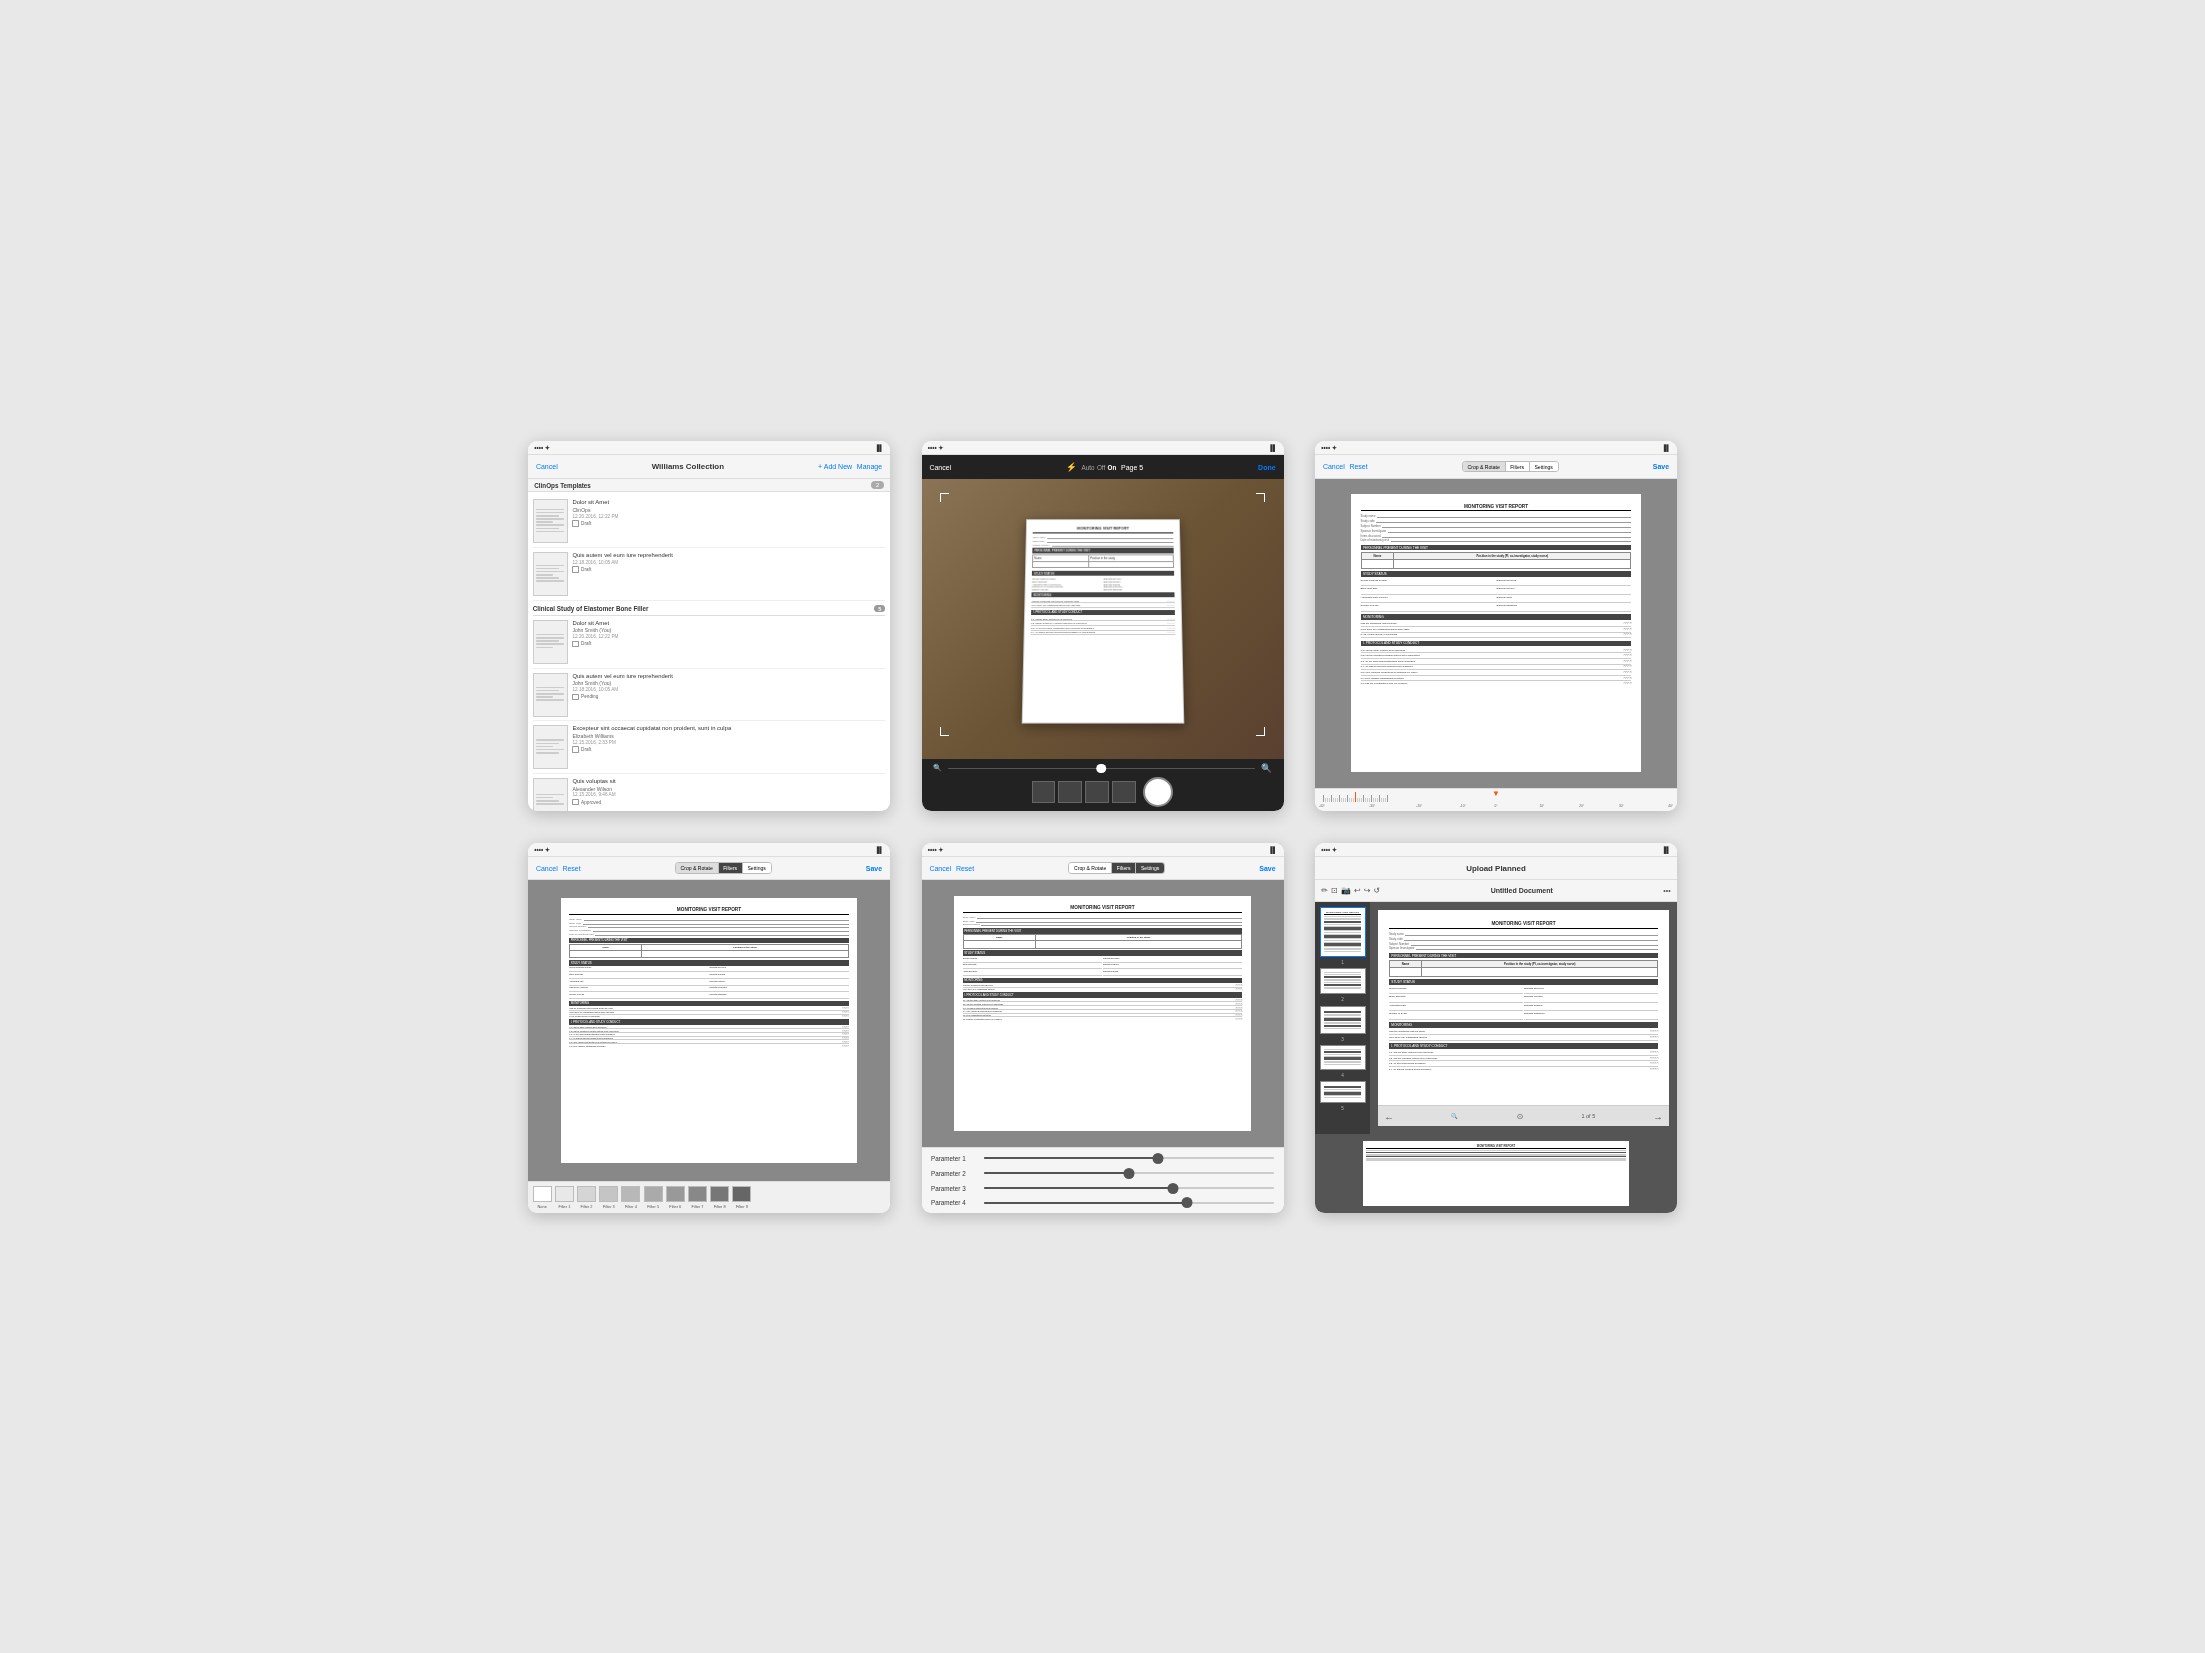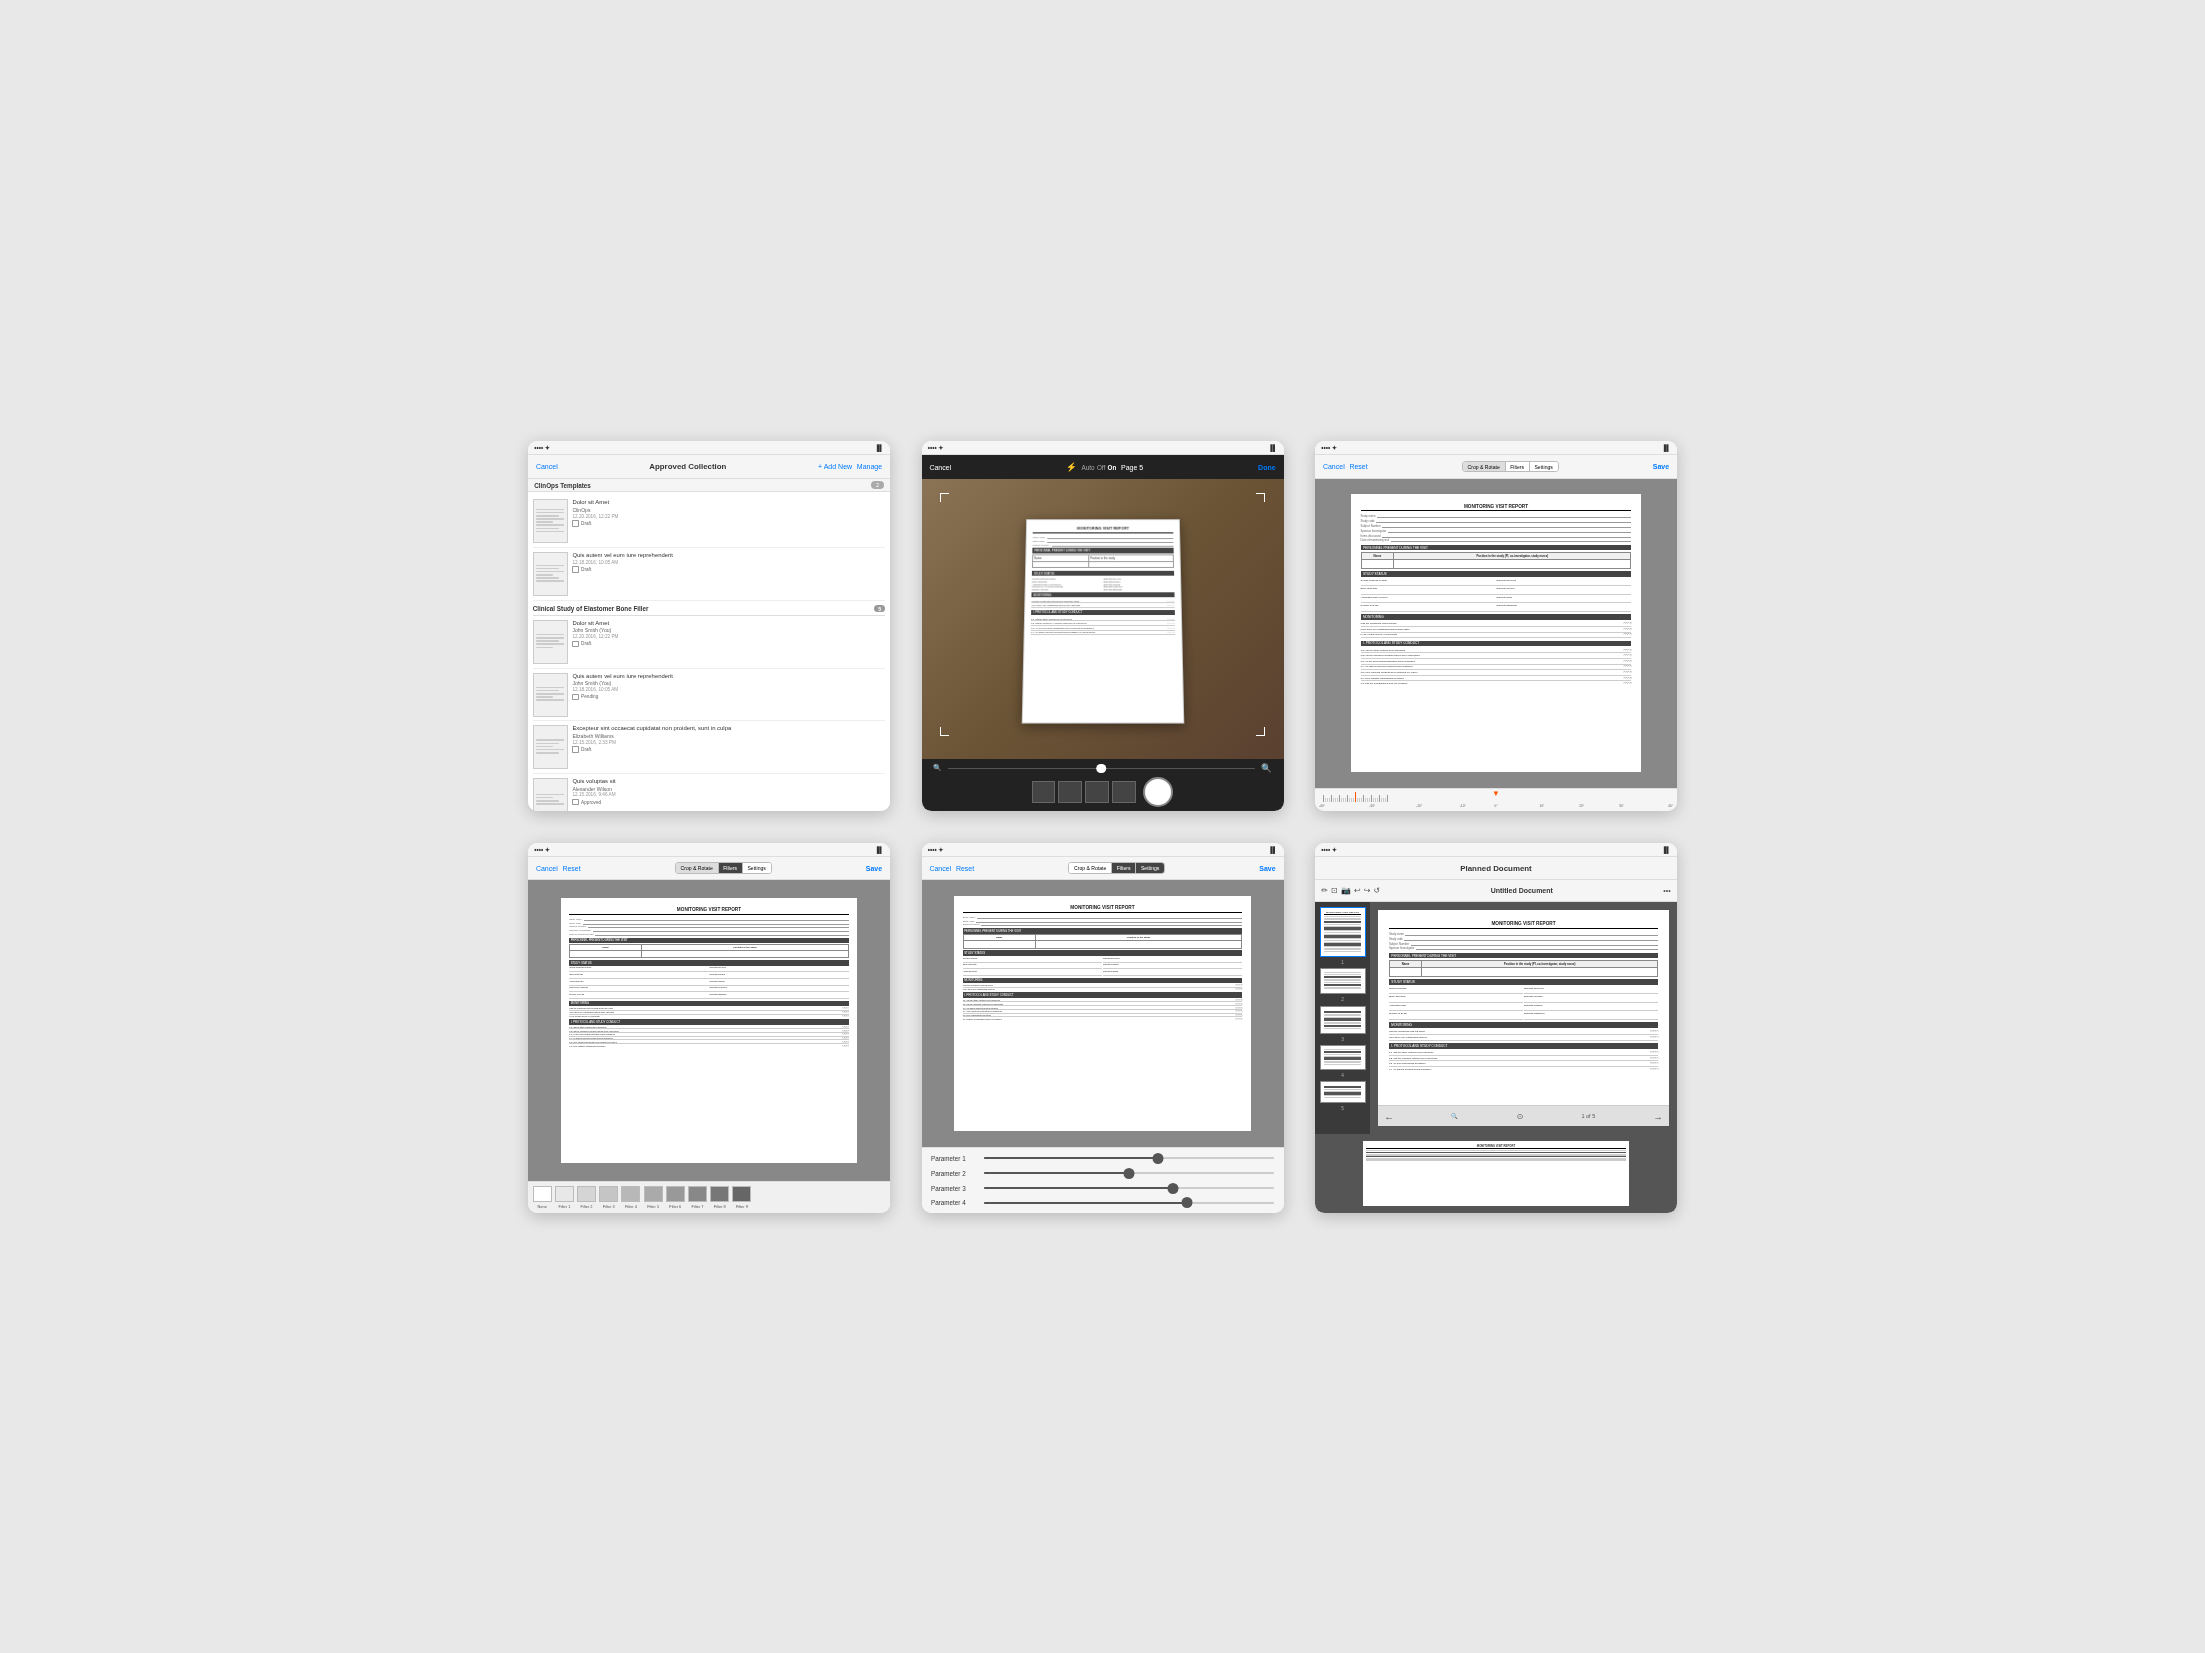--- a/index.html
+++ b/index.html
@@ -429,7 +429,7 @@
     </div>
     <div class="nav-bar">
       <span class="nav-btn">Cancel</span>
-      <span class="nav-bar-title">Approved Collection</span>
+      <span class="nav-bar-title">Williams Collection</span>
       <div style="display:flex;gap:4.7px;">
         <span class="nav-btn">+ Add New</span>
         <span class="nav-btn">Manage</span>

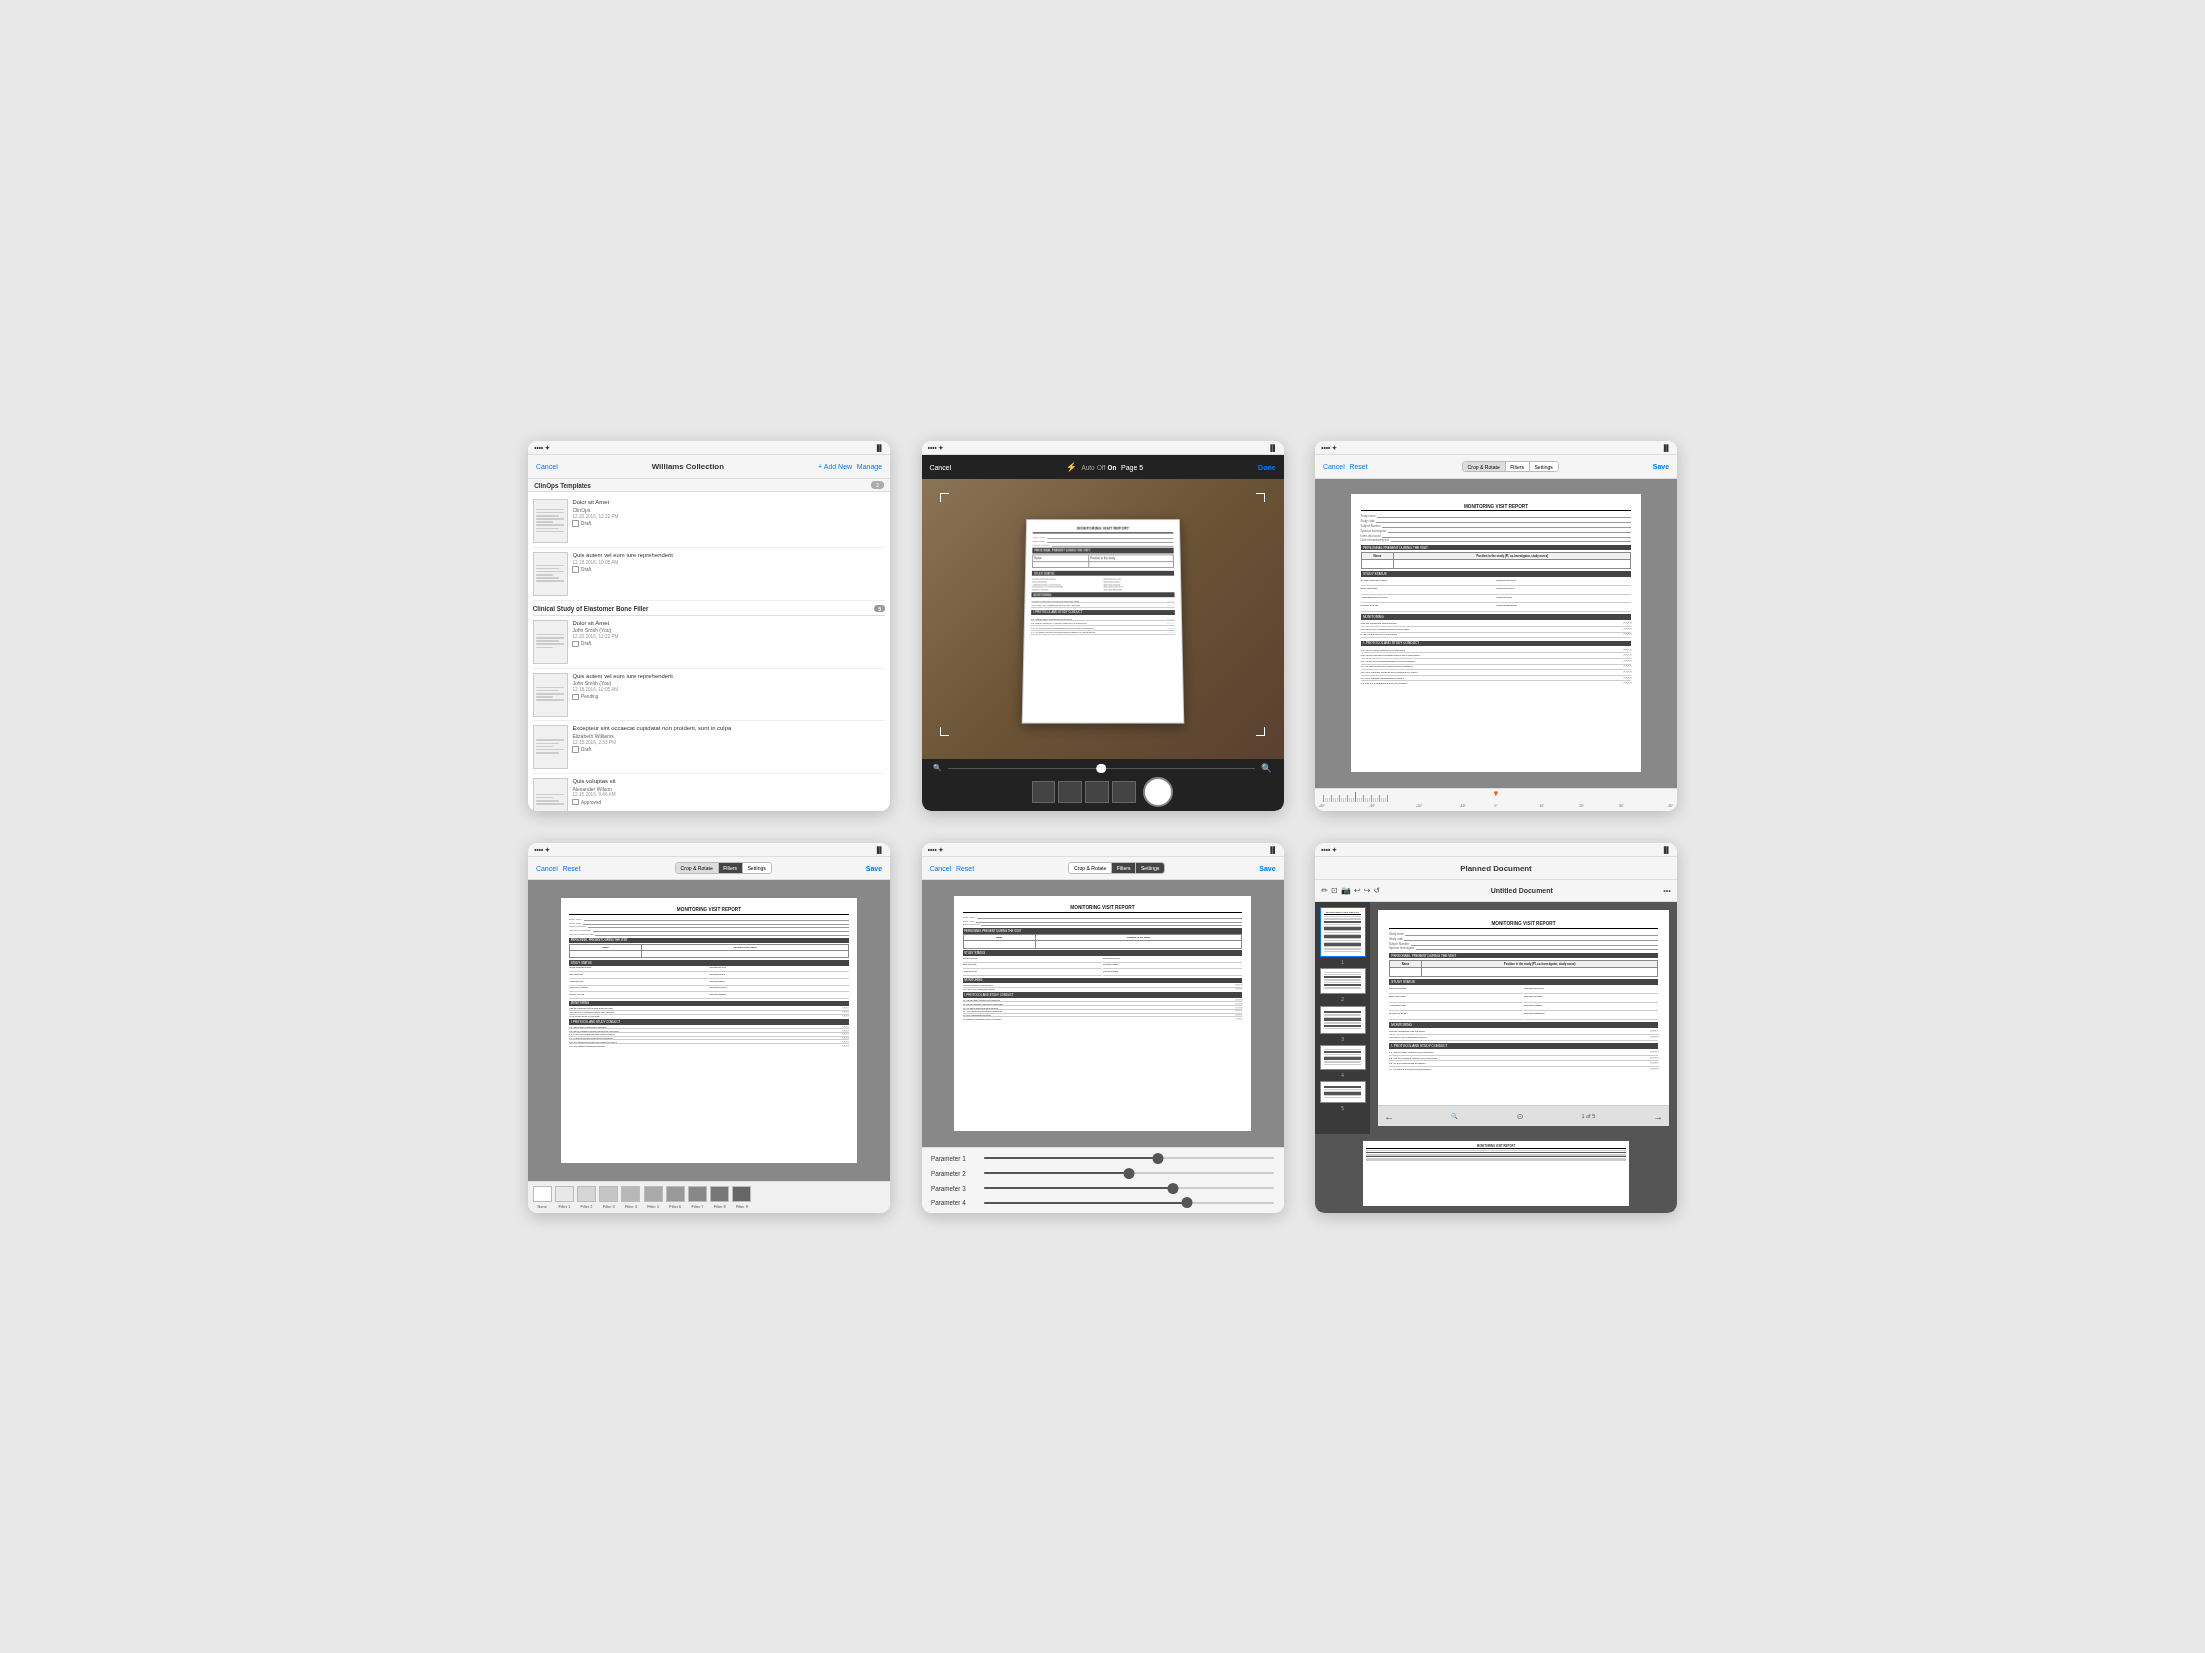--- a/index.html
+++ b/index.html
@@ -1082,7 +1082,7 @@
     </div>
 
     <div class="upload-nav">
-      <span class="upload-title">Planned Document</span>
+      <span class="upload-title">Upload Planned</span>
     </div>
 
     <div style="background:#f5f5f5;height:22px;display:flex;align-items:center;padding:0 6.3px;border-bottom:0.4px solid #ddd;">

